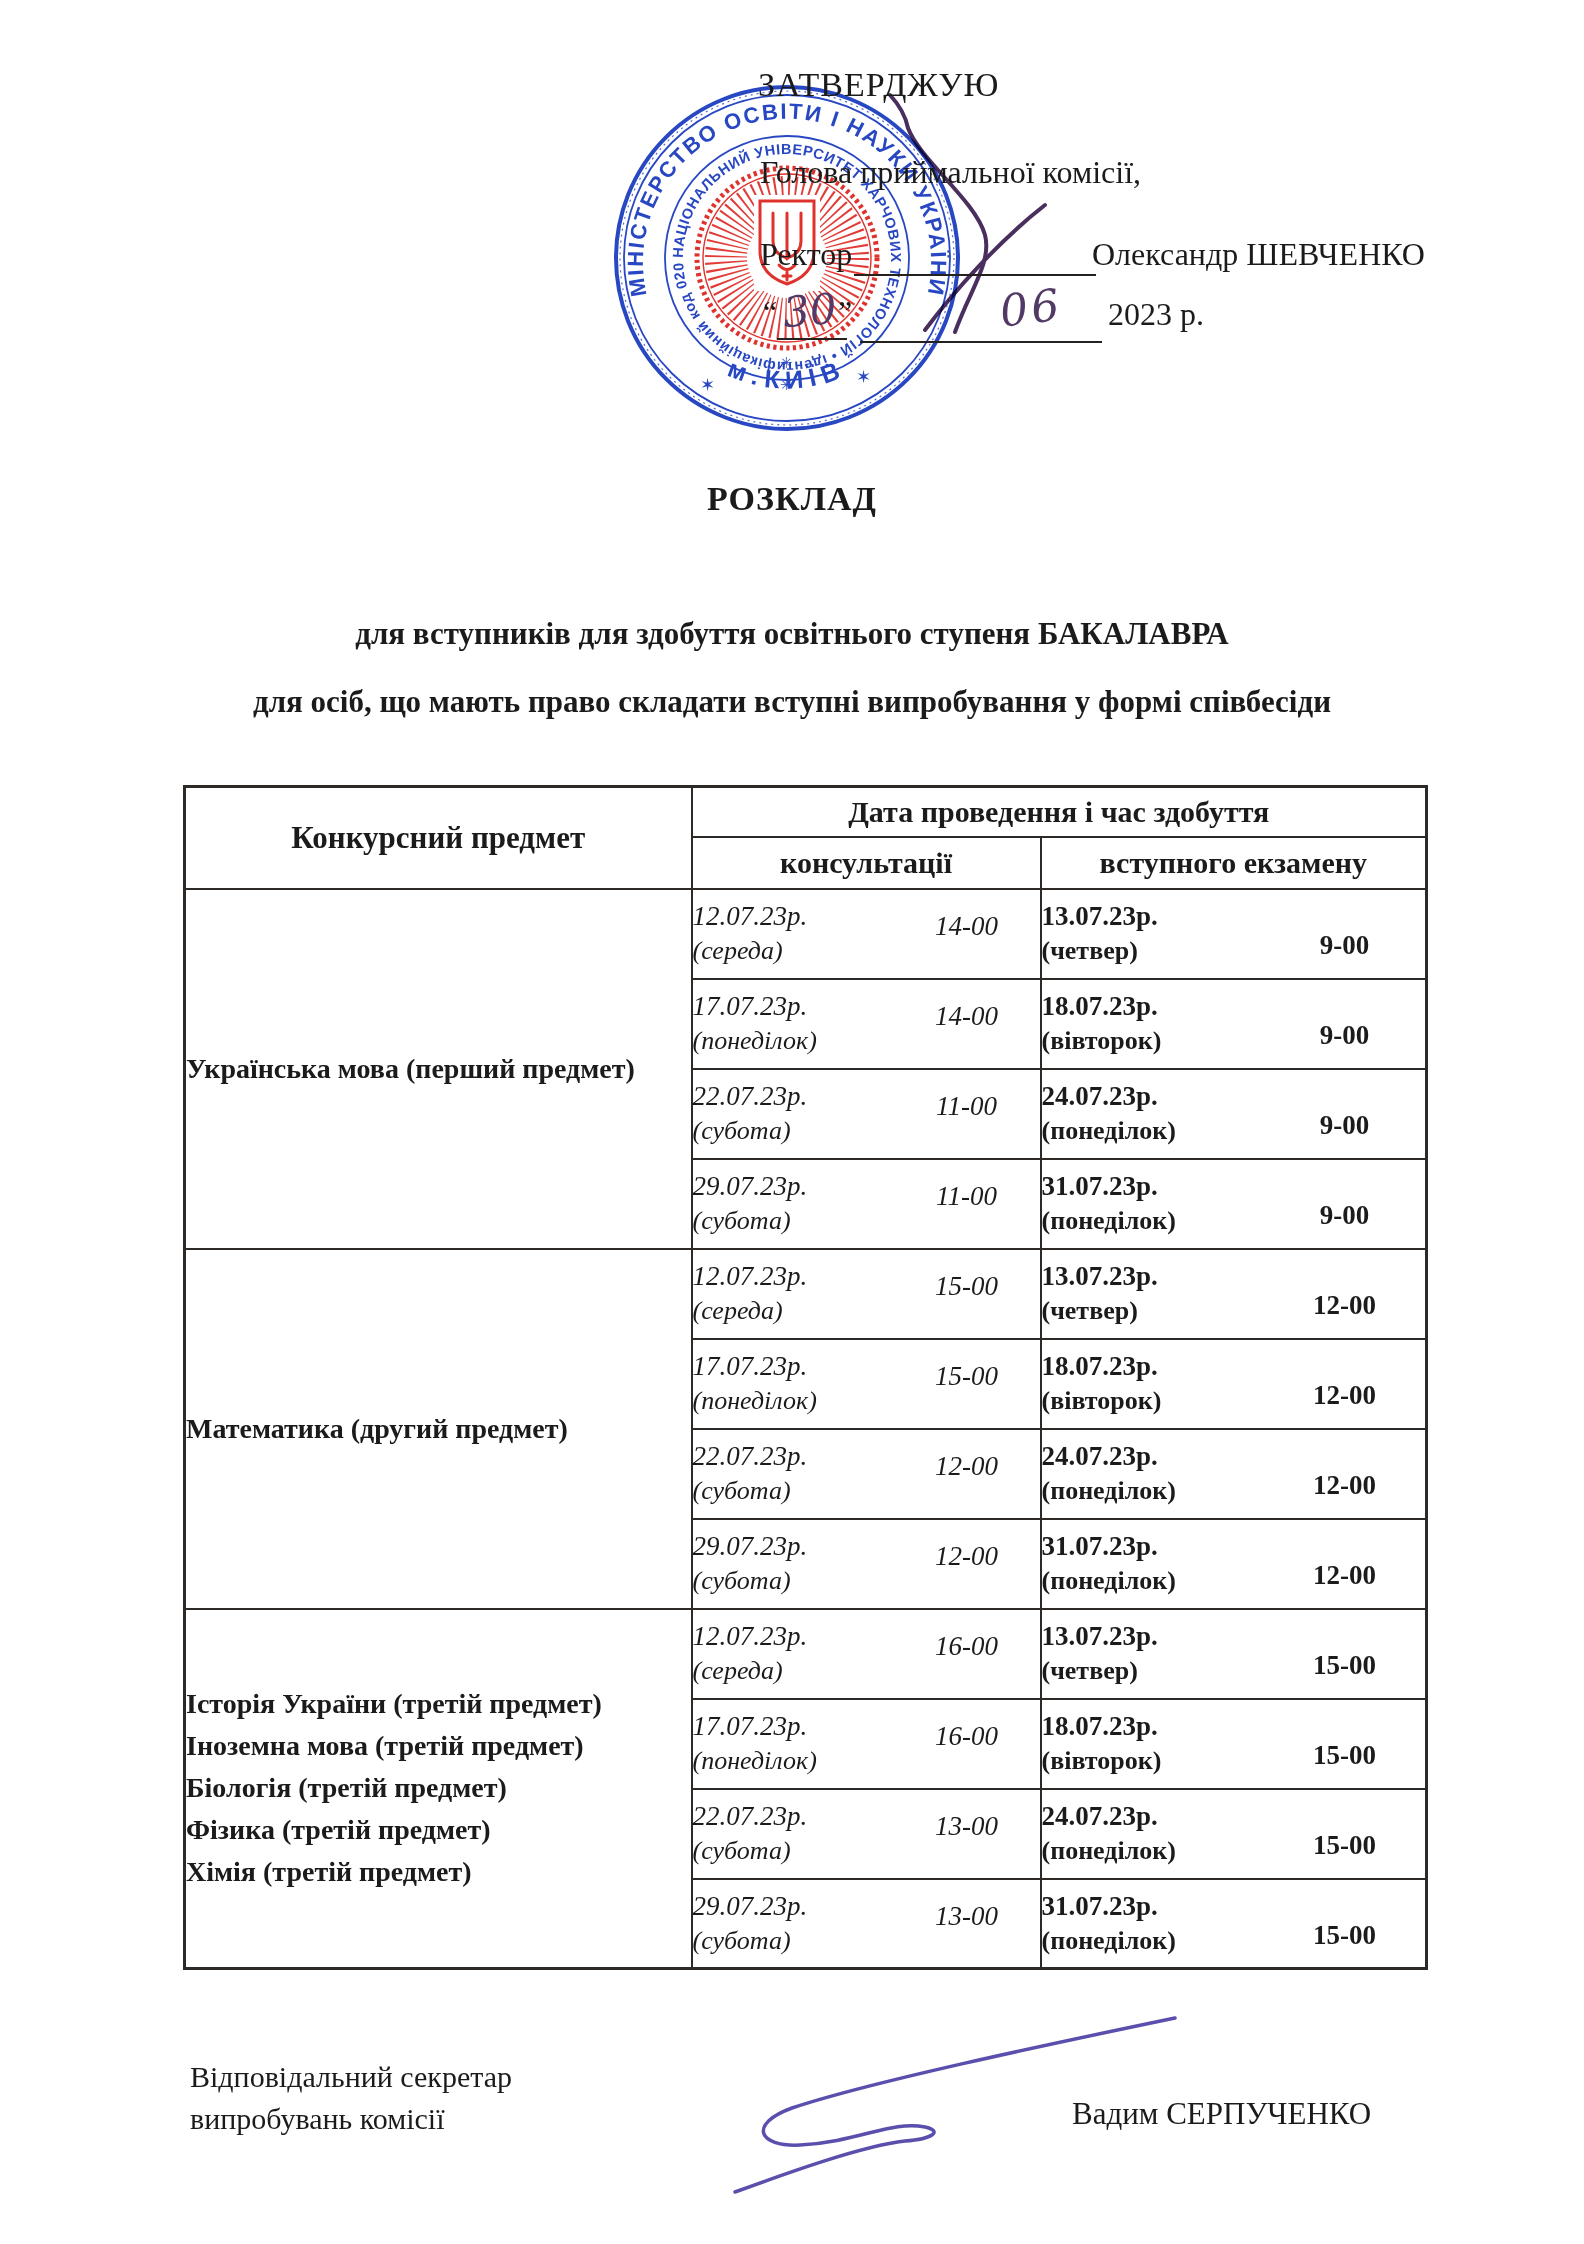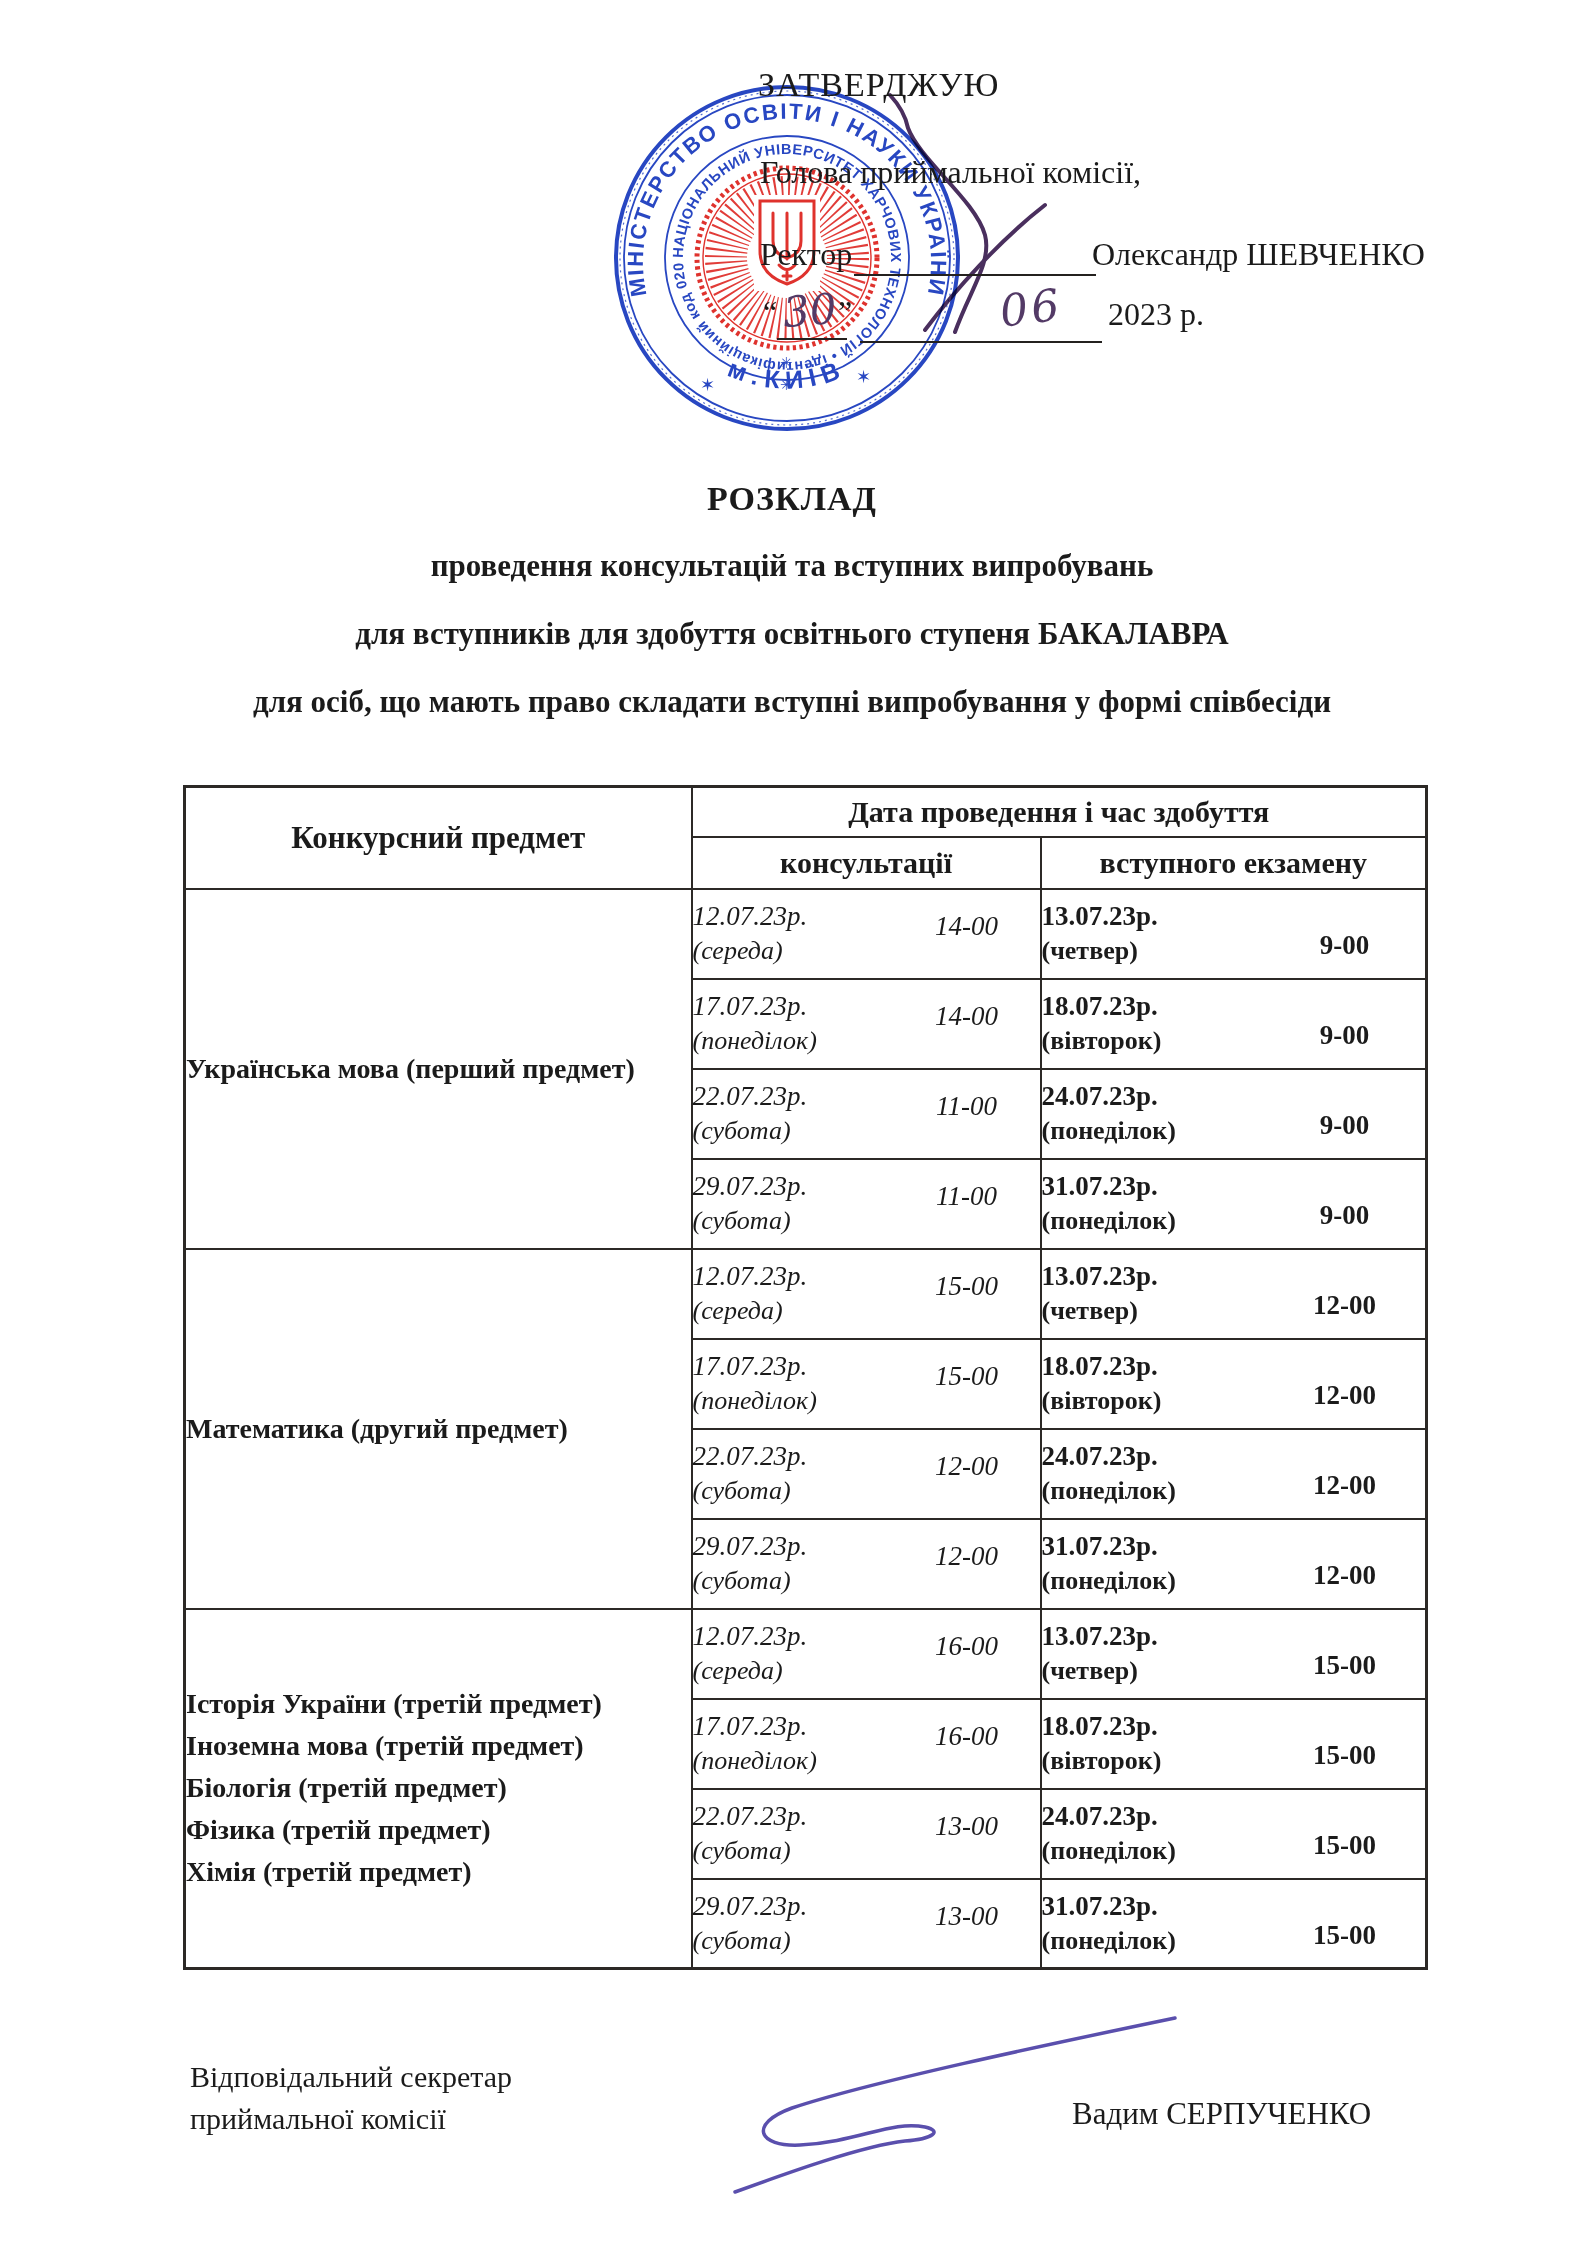--- a/index.html
+++ b/index.html
@@ -135,7 +135,6 @@
   <div class="approve-line a-year">2023 р.</div>
 
   <div class="doc-title t1">РОЗКЛАД</div>
-  <div class="doc-title t2">проведення консультацій та вступних випробувань</div>
   <div class="doc-title t3">для вступників для здобуття освітнього ступеня БАКАЛАВРА</div>
   <div class="doc-title t4">для осіб, що мають право складати вступні випробування у формі співбесіди</div>
 

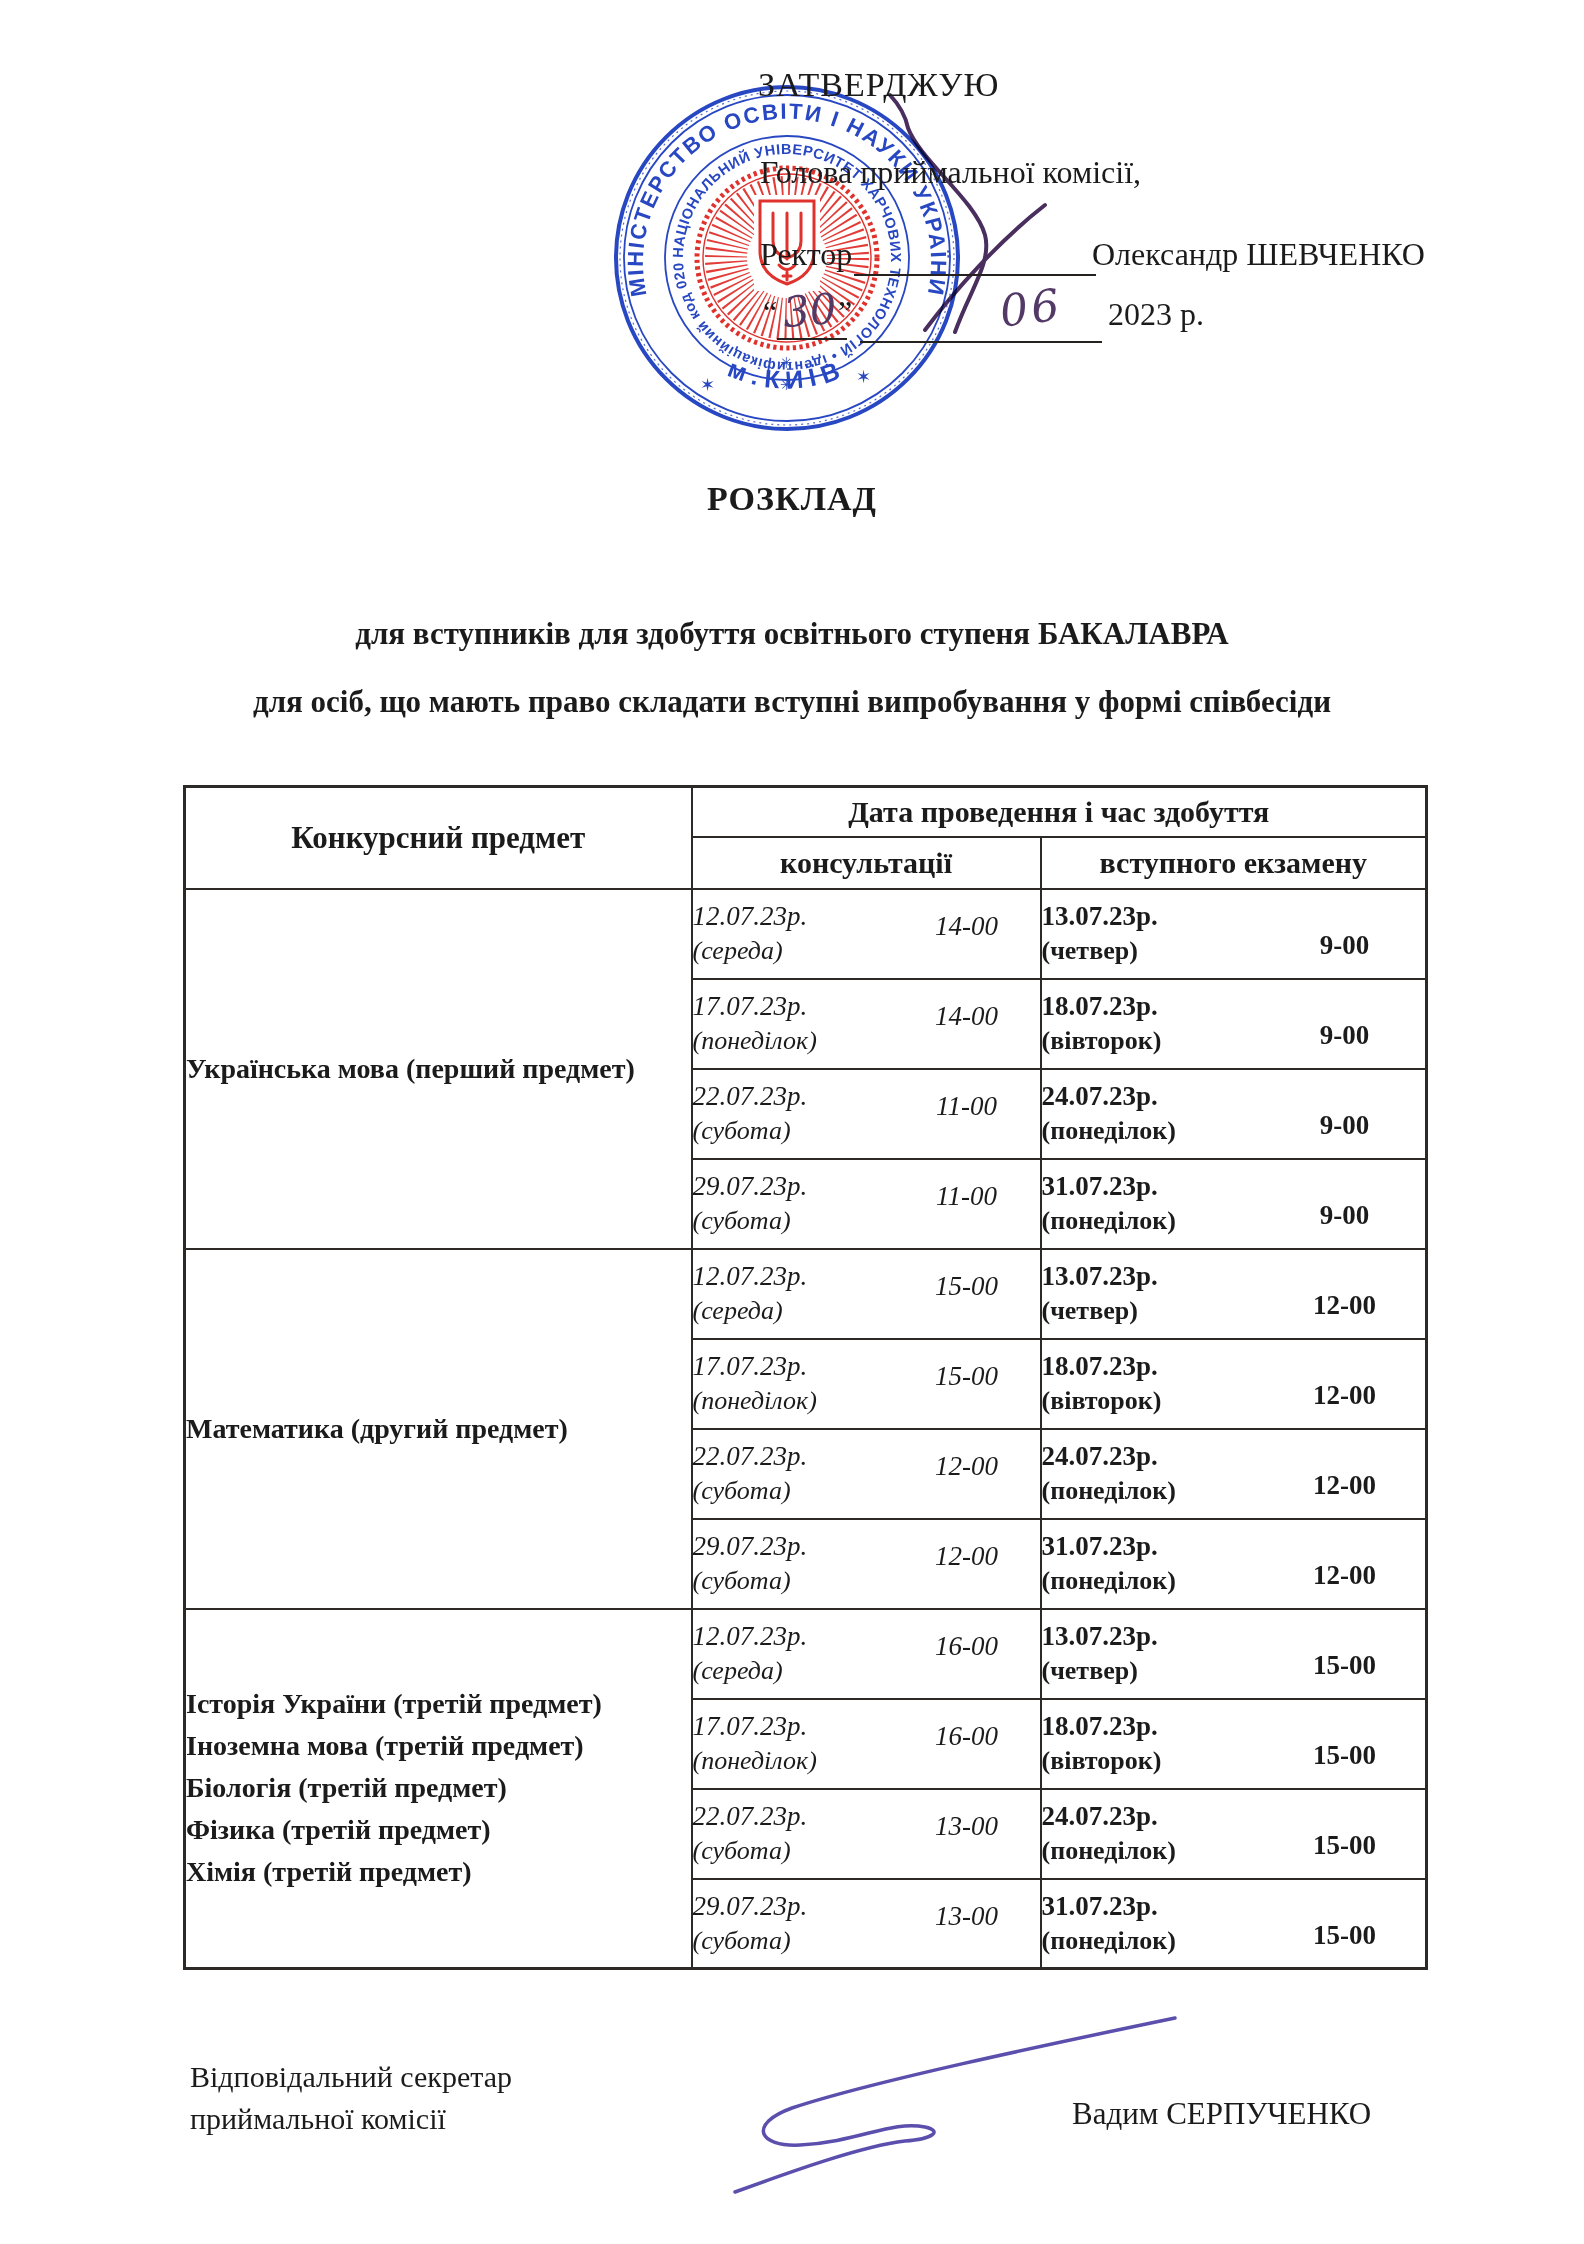--- a/index.html
+++ b/index.html
@@ -412,7 +412,7 @@
   </table>
 
   <div class="f-line f1">Відповідальний секретар</div>
-  <div class="f-line f2">приймальної комісії</div>
+  <div class="f-line f2">випробувань комісії</div>
   <div class="f-line f-name">Вадим СЕРПУЧЕНКО</div>
 
   <svg class="sig sig-bottom" width="540" height="230" viewBox="0 0 540 230">

